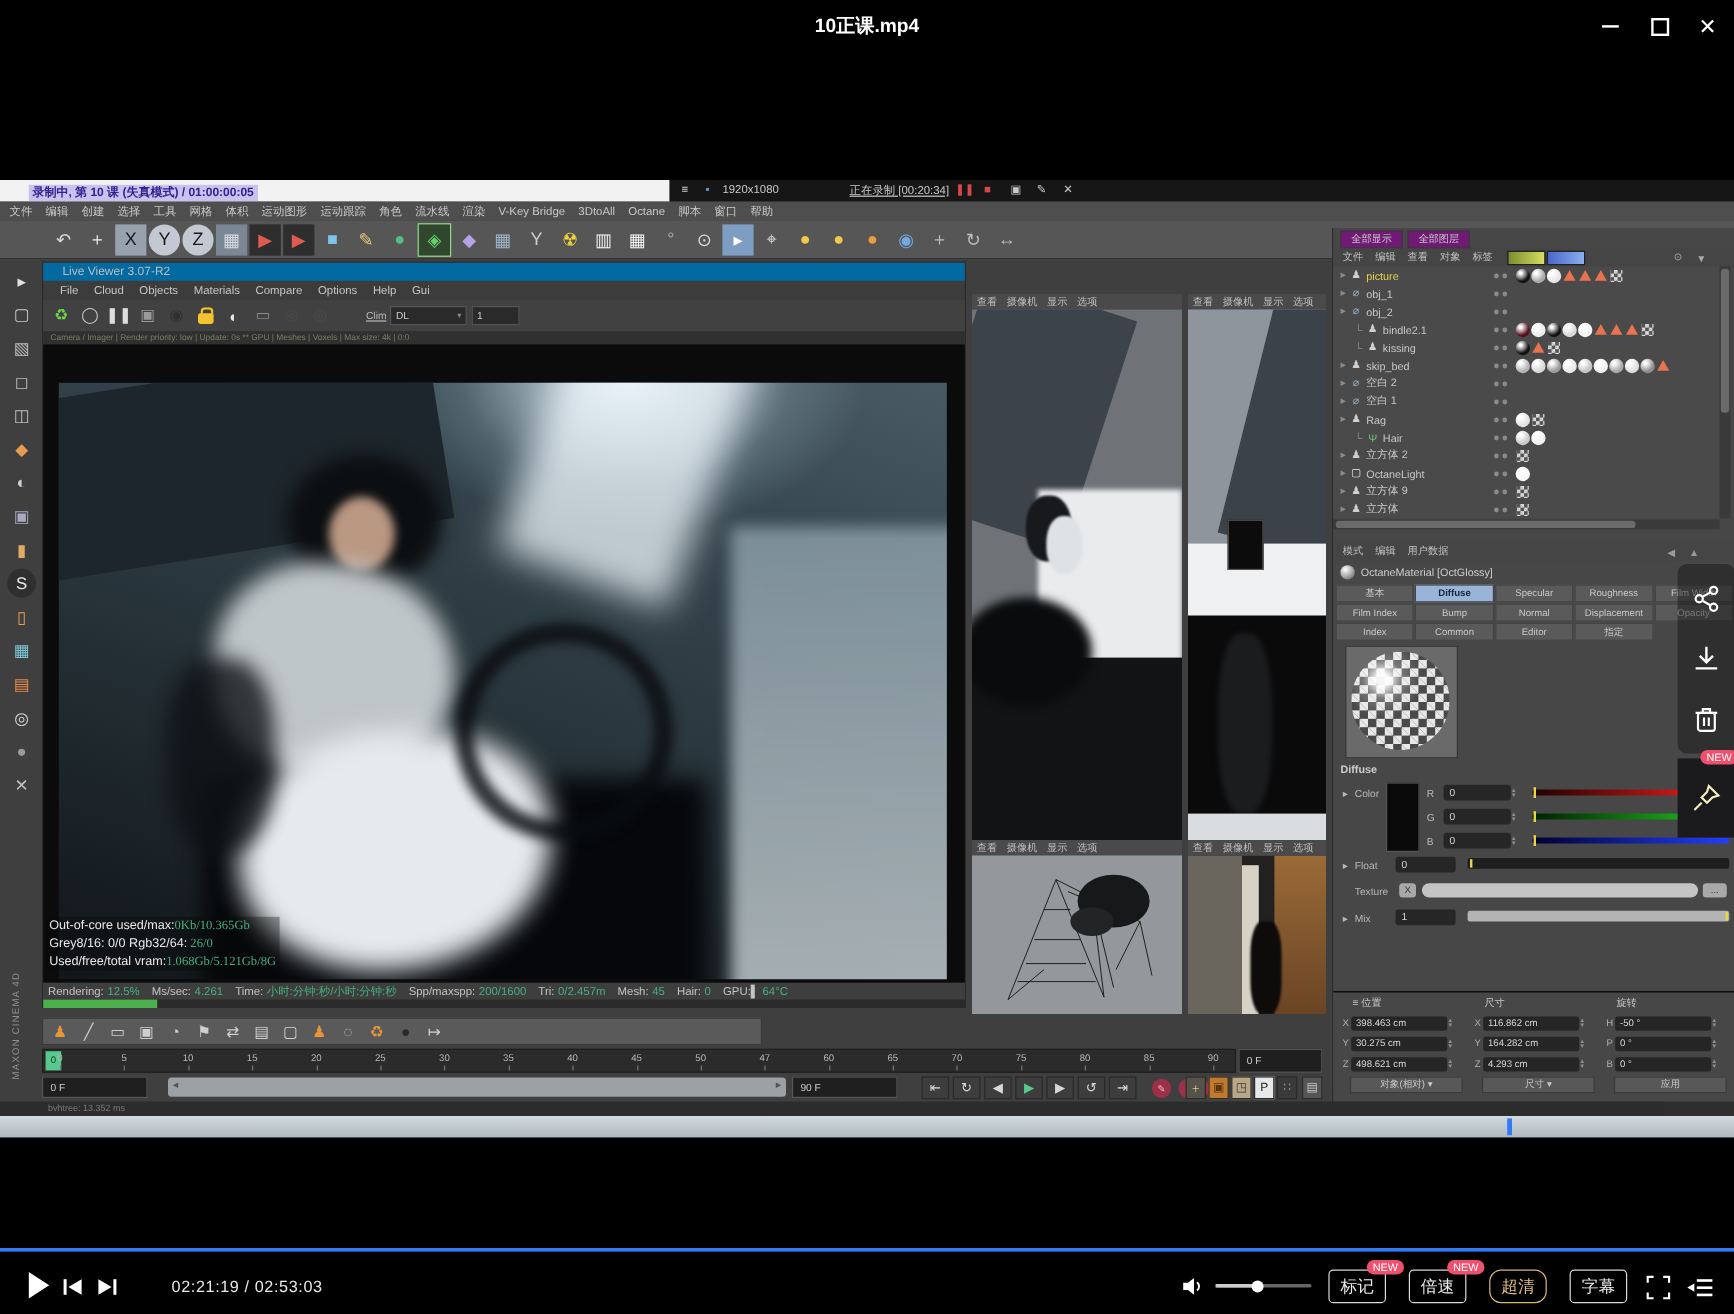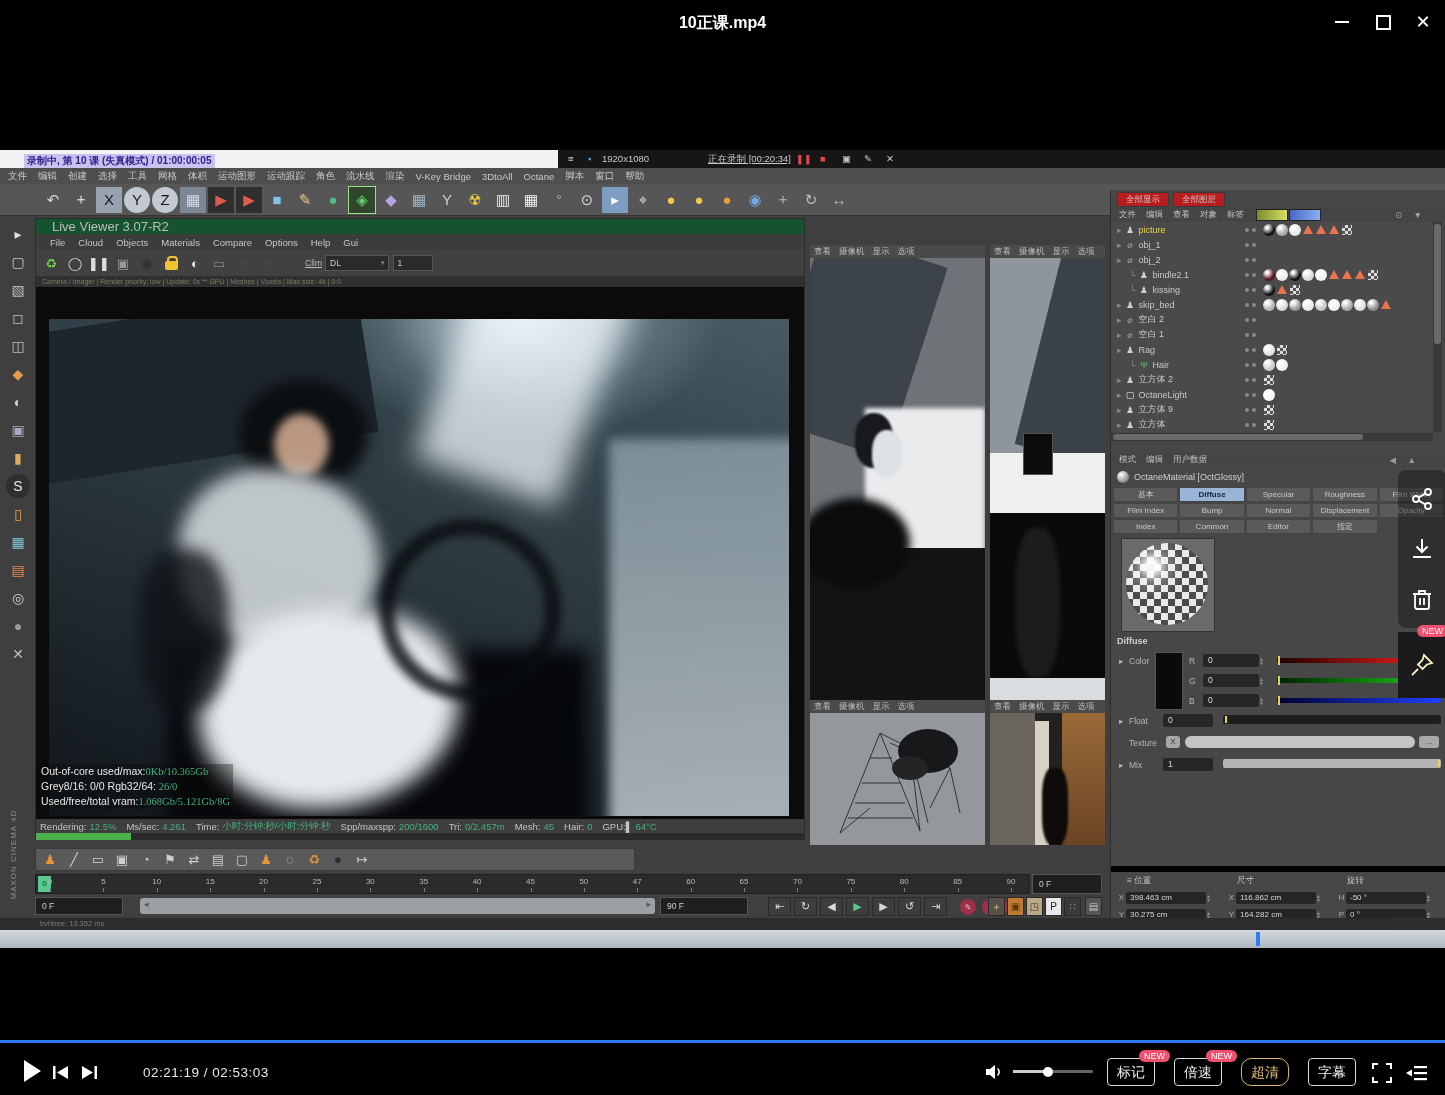--- a/index.html
+++ b/index.html
@@ -77,7 +77,7 @@
   
   .rpanel{left:1110px;top:40px;width:335px;height:740px;background:#474747;border-left:1px solid #2e2e2e;box-sizing:border-box;}
   .om-tabs{position:absolute;left:0;top:0;width:335px;height:17px;display:flex;padding:2px 0 0 6px;box-sizing:border-box;}
-  .om-tab{background:#b91c1c;border:1px solid #3a3a3a;color:#c8c8c8;font-size:8.5px;line-height:12px;padding:0 8px;margin-right:4px;cursor:pointer;}
+  .om-tab{background:#701a75;border:1px solid #3a3a3a;color:#c8c8c8;font-size:8.5px;line-height:12px;padding:0 8px;margin-right:4px;cursor:pointer;}
   .om-menu{position:absolute;left:0;top:17px;width:335px;height:15px;display:flex;align-items:center;padding-left:8px;box-sizing:border-box;background:#454545;}
   .om-menu span{color:#c0c0c0;font-size:8.5px;margin-right:10px;cursor:pointer;}
   .chip{position:absolute;top:2px;width:30px;height:10px;border:1px solid #222;}

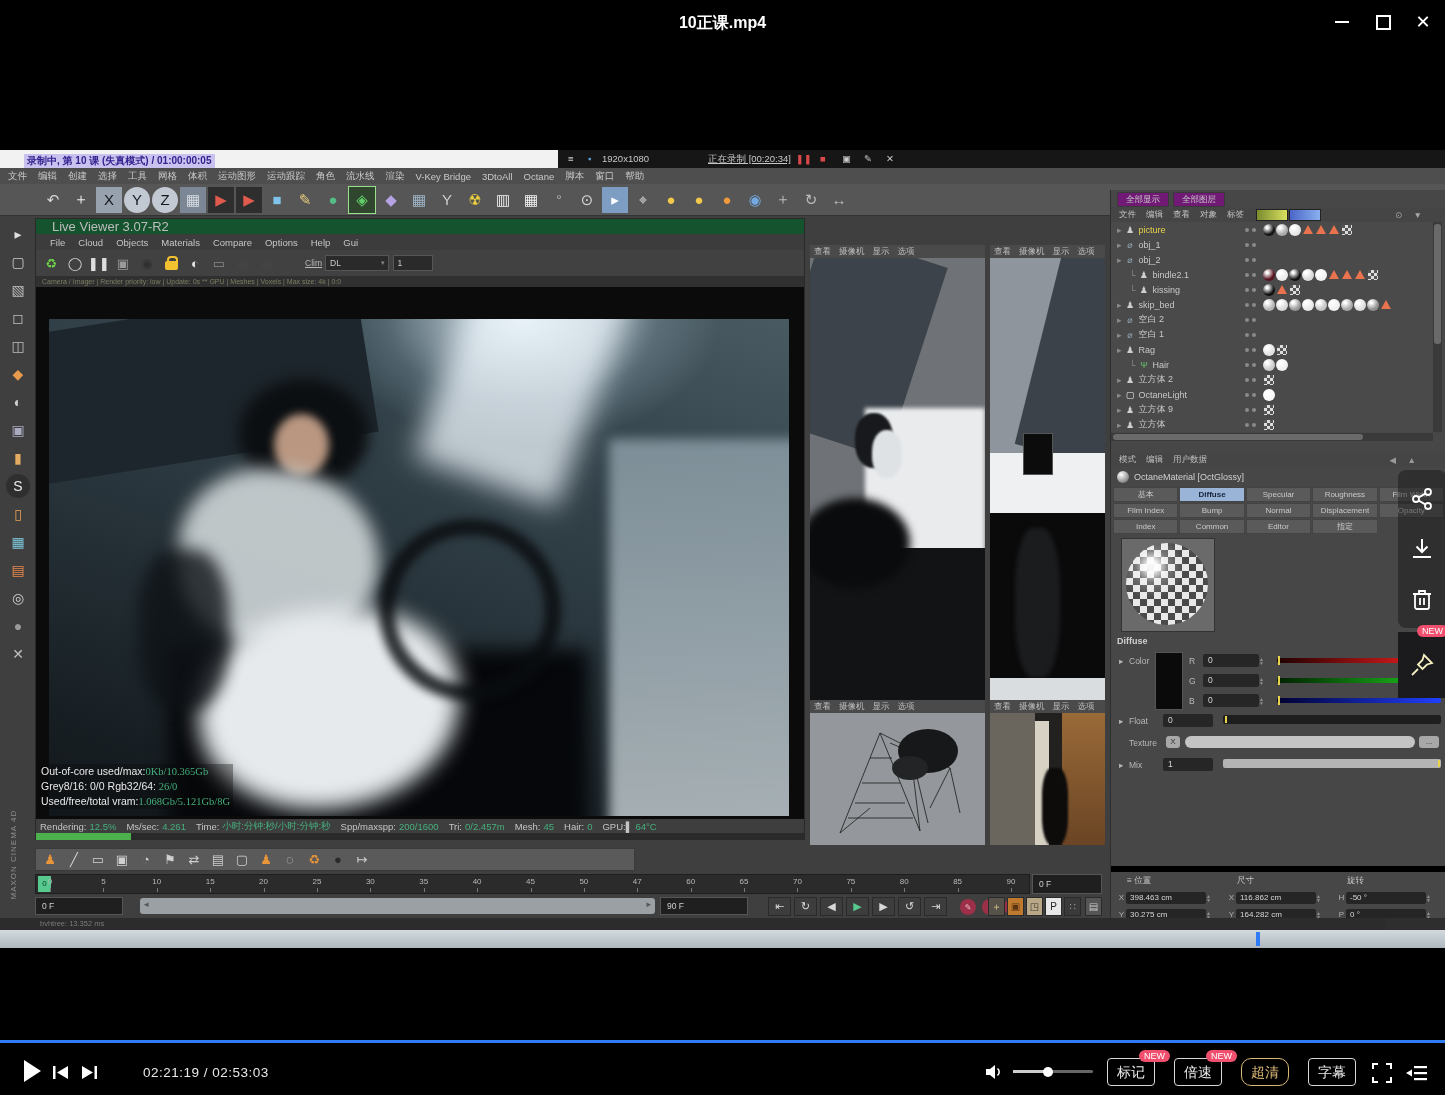--- a/index.html
+++ b/index.html
@@ -49,7 +49,7 @@
   .maxon{left:-32px;top:700px;width:90px;color:#909090;font-size:8px;transform:rotate(-90deg);letter-spacing:1px;}
   
   .lv{left:35px;top:68px;width:770px;height:622px;background:#3c3c3c;border:1px solid #2a2a2a;box-sizing:border-box;}
-  .lv-title{height:15px;background:#14532d;color:#bdbdbd;font-size:13px;line-height:15px;padding-left:16px;}
+  .lv-title{height:15px;background:#0369a1;color:#bdbdbd;font-size:10px;line-height:15px;padding-left:16px;}
   .lv-menu{height:16px;display:flex;align-items:center;padding-left:14px;}
   .lv-menu span{color:#c6c6c6;font-size:9.5px;margin-right:13px;cursor:pointer;}
   .lv-tools{height:26px;display:flex;align-items:center;padding-left:4px;background:#414141;}

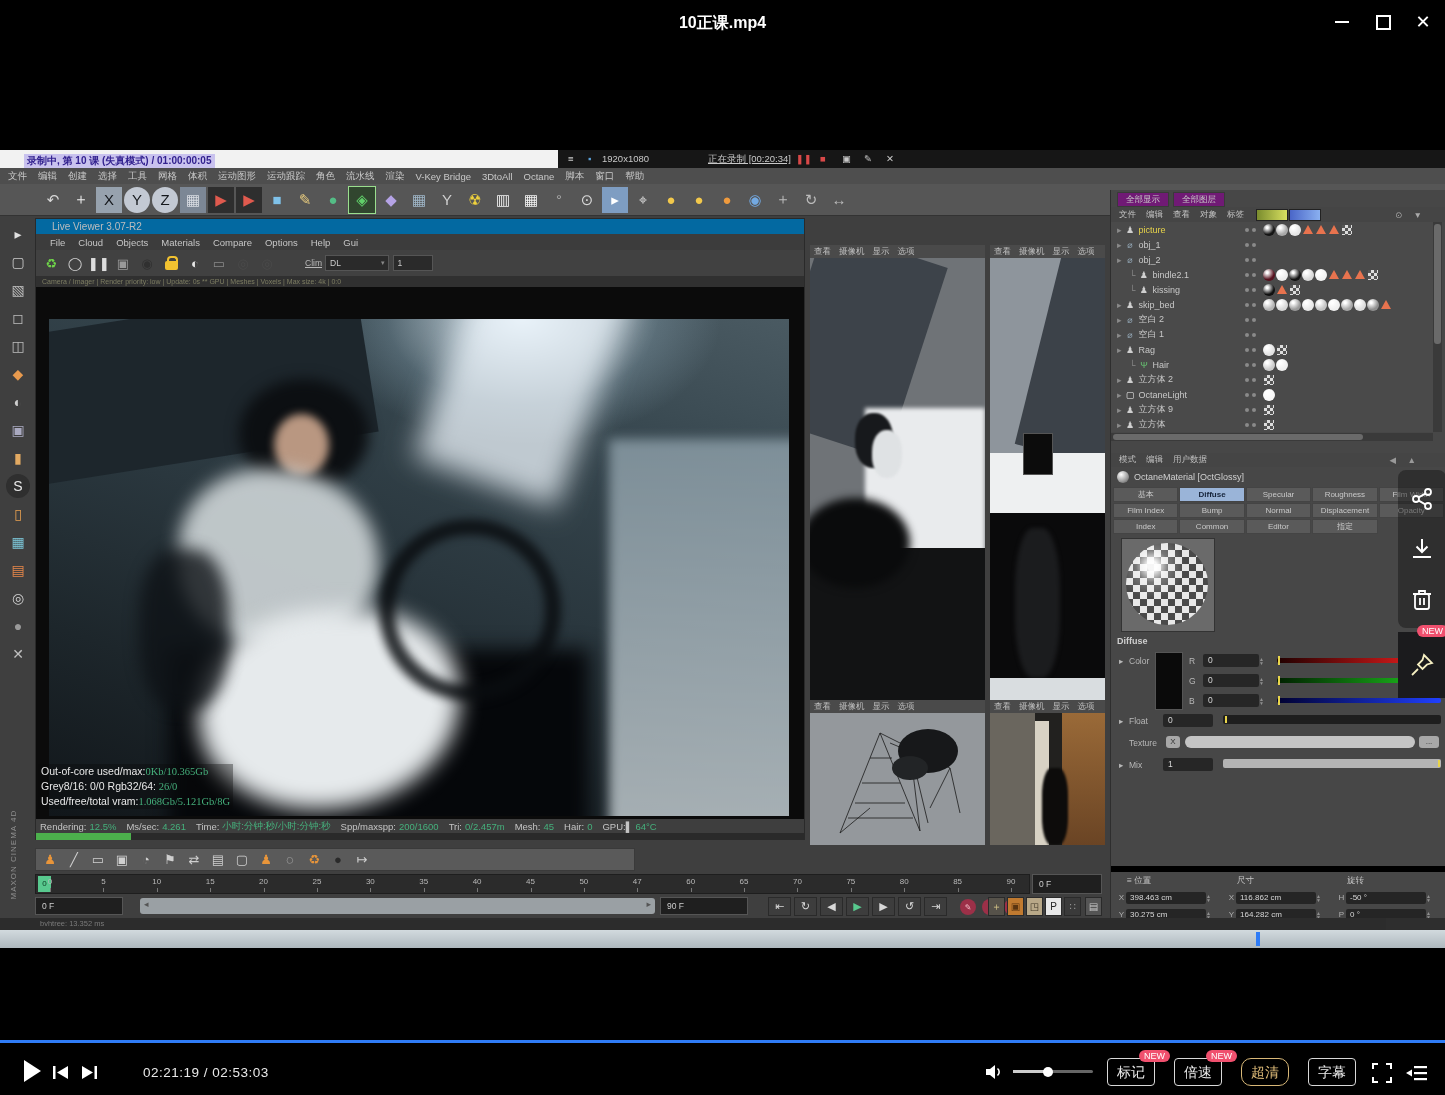--- a/index.html
+++ b/index.html
@@ -125,7 +125,7 @@
   .track-light{position:absolute;height:9px;background:#b4b4b4;border-radius:2px;}
   .texfield{position:absolute;height:12px;background:#c4c4c4;border-radius:6px;}
   .texbtn{position:absolute;height:12px;background:#a8a8a8;border-radius:3px;color:#333;font-size:8px;text-align:center;line-height:12px;}
-  .coord{position:absolute;left:0;top:676px;width:335px;height:80px;background:#474747;border-top:6px solid #000000;}
+  .coord{position:absolute;left:0;top:636px;width:335px;height:80px;background:#474747;border-top:1px solid #000000;}
   .ccol{position:absolute;top:0;width:106px;}
   .ccol .hd{color:#c6c6c6;font-size:8.5px;margin:3px 0 2px 12px;}
   .crow{display:flex;align-items:center;height:17px;margin-left:2px;}

